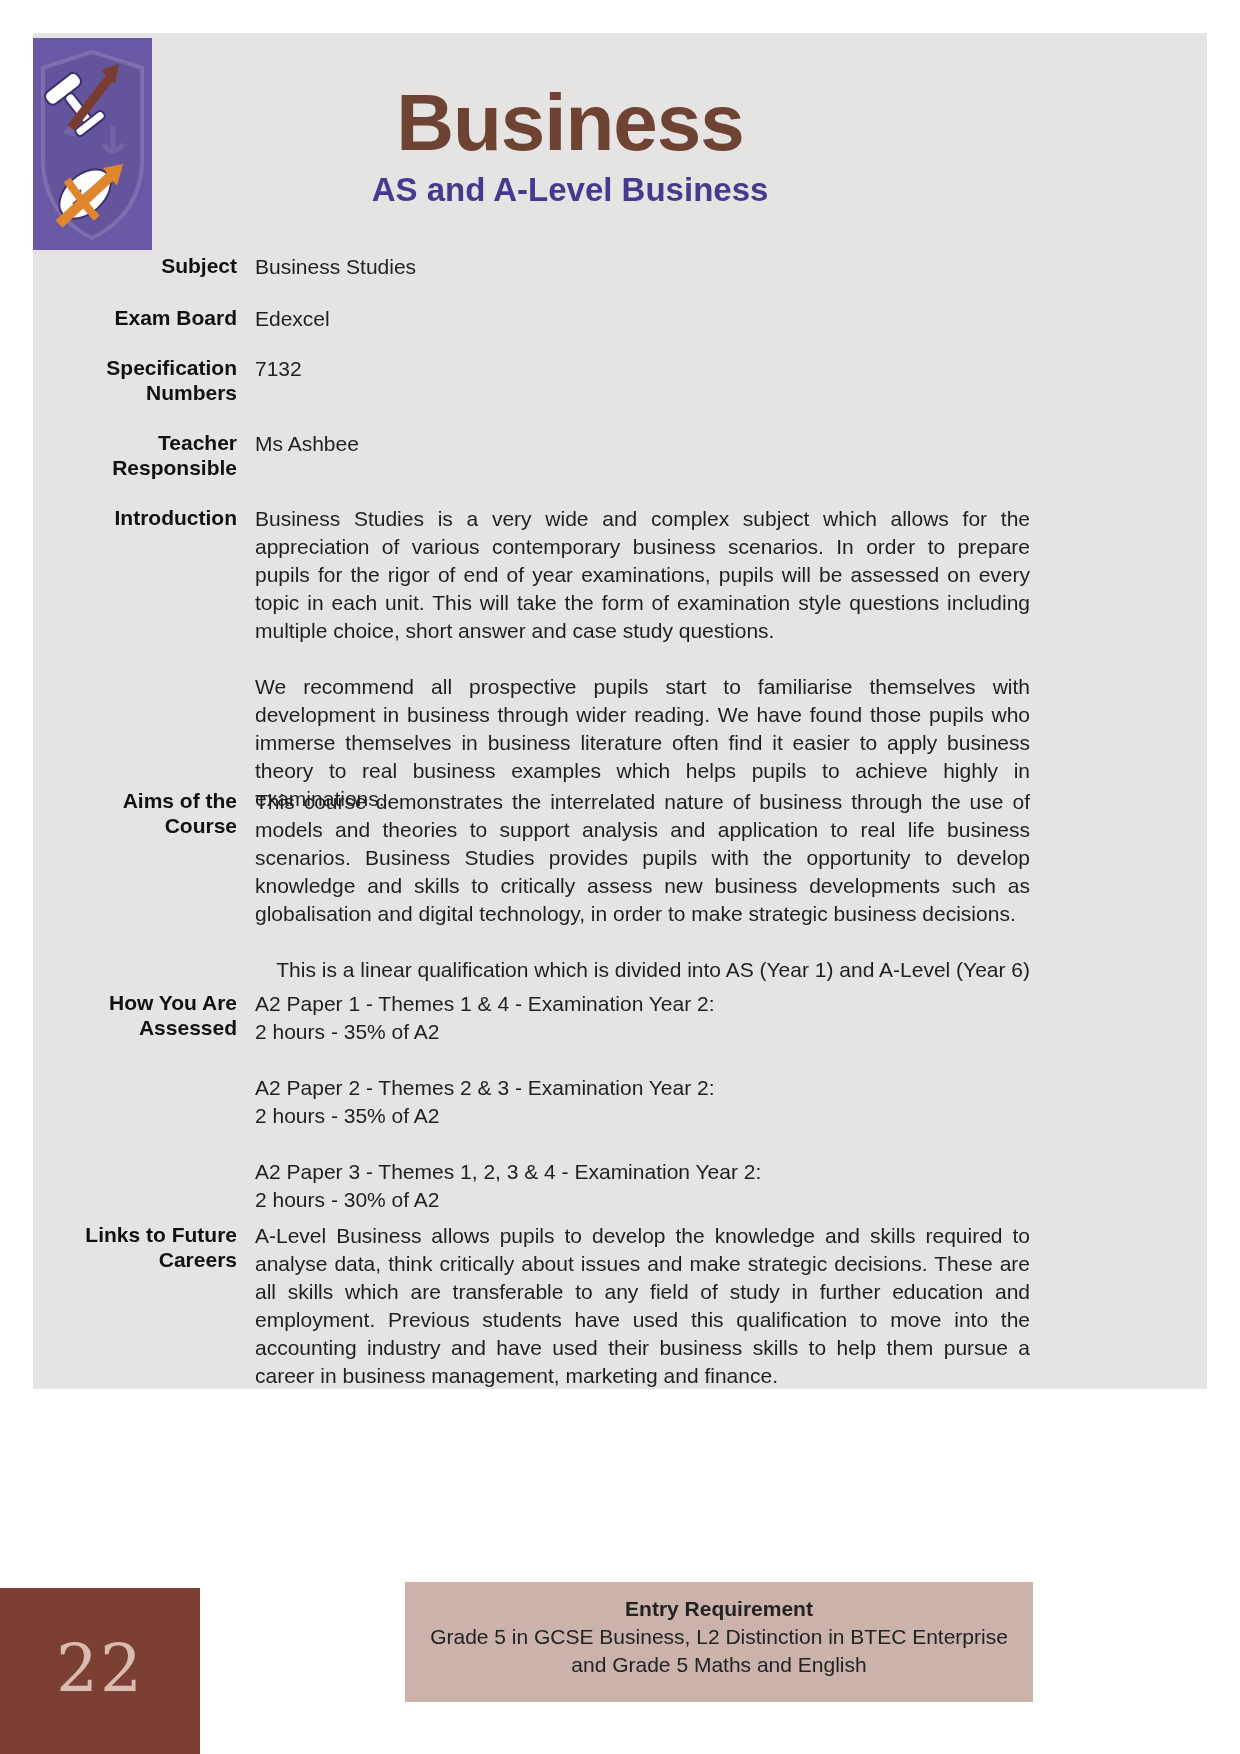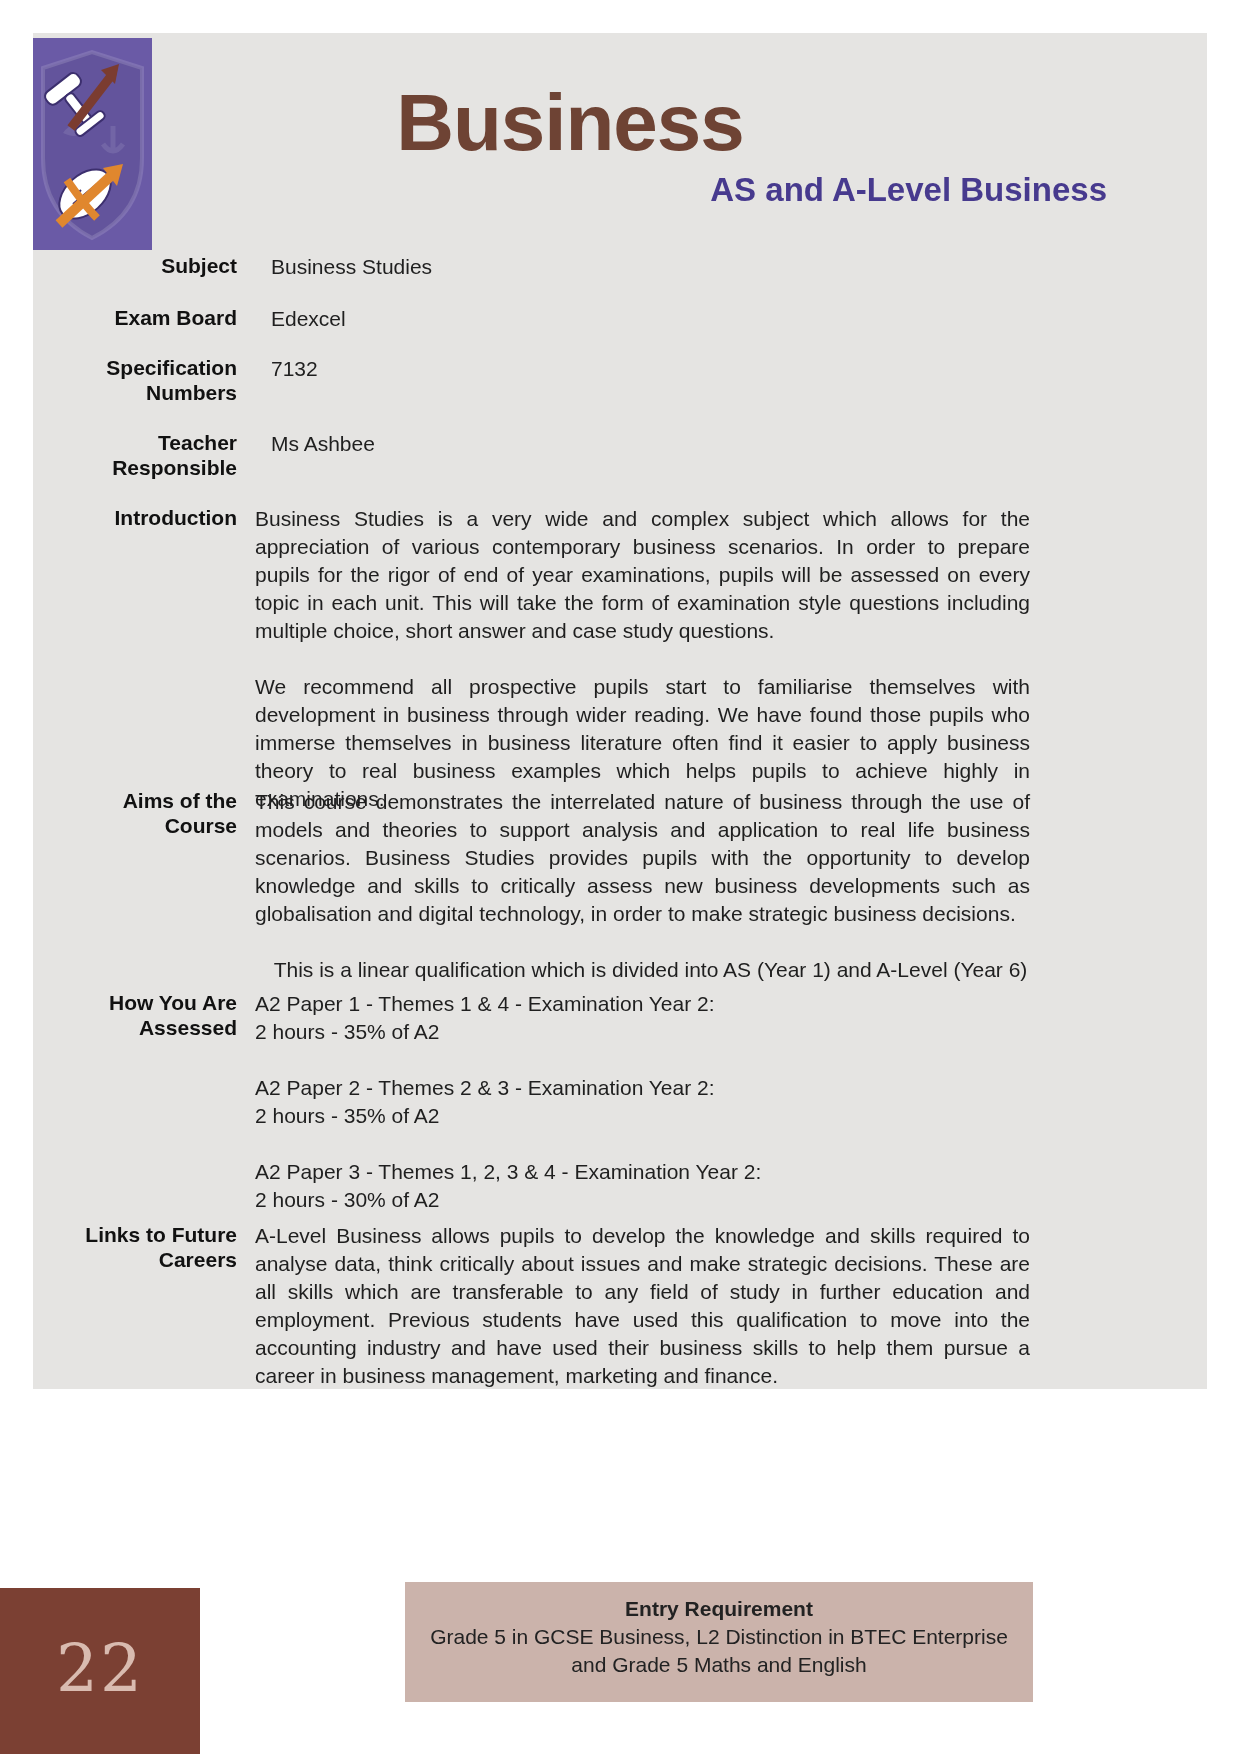--- a/index.html
+++ b/index.html
@@ -20,7 +20,7 @@
     letter-spacing:-1px;font-family:"Liberation Sans",sans-serif;
   }
   .page-subtitle{
-    font-size:33px;font-weight:bold;color:#473a8e;margin-top:6px;text-align:right;
+    font-size:33px;font-weight:bold;color:#473a8e;margin-top:6px;
   }
   
   .row{position:absolute;left:0;display:flex;width:1000px;}

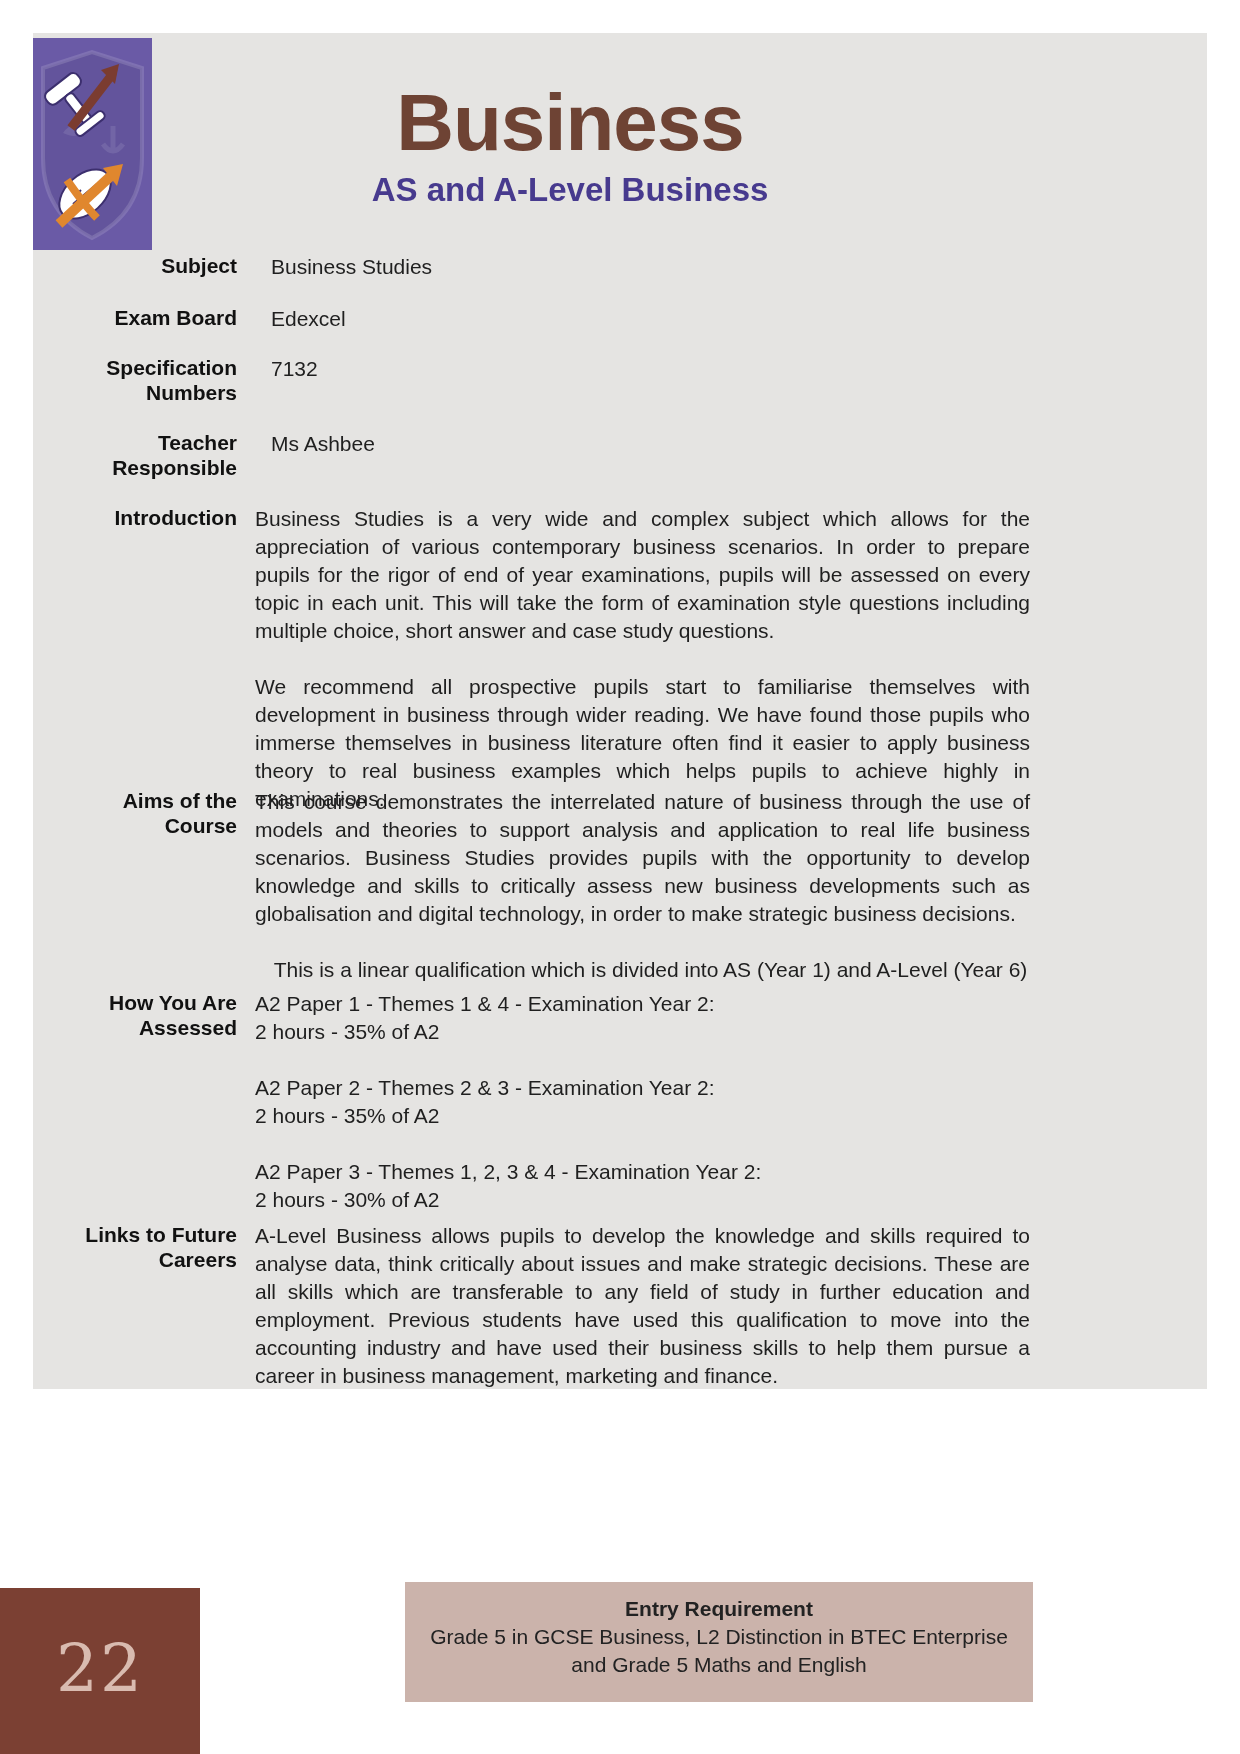--- a/index.html
+++ b/index.html
@@ -31,7 +31,7 @@
   .row-value{margin-left:18px;width:775px;font-size:21px;line-height:28px;}
   .row-value p{margin:0 0 28px 0;text-align:justify;}
   .row-value p:last-child{margin-bottom:0;}
-  .row-value .plain{text-align:center;margin-left:16px;}
+  .row-value .plain{text-align:right;}
   .paper-block{margin:0 0 28px 0;}
   .paper-block div{line-height:28px;}
   .paper-block:last-child{margin-bottom:12px;}

